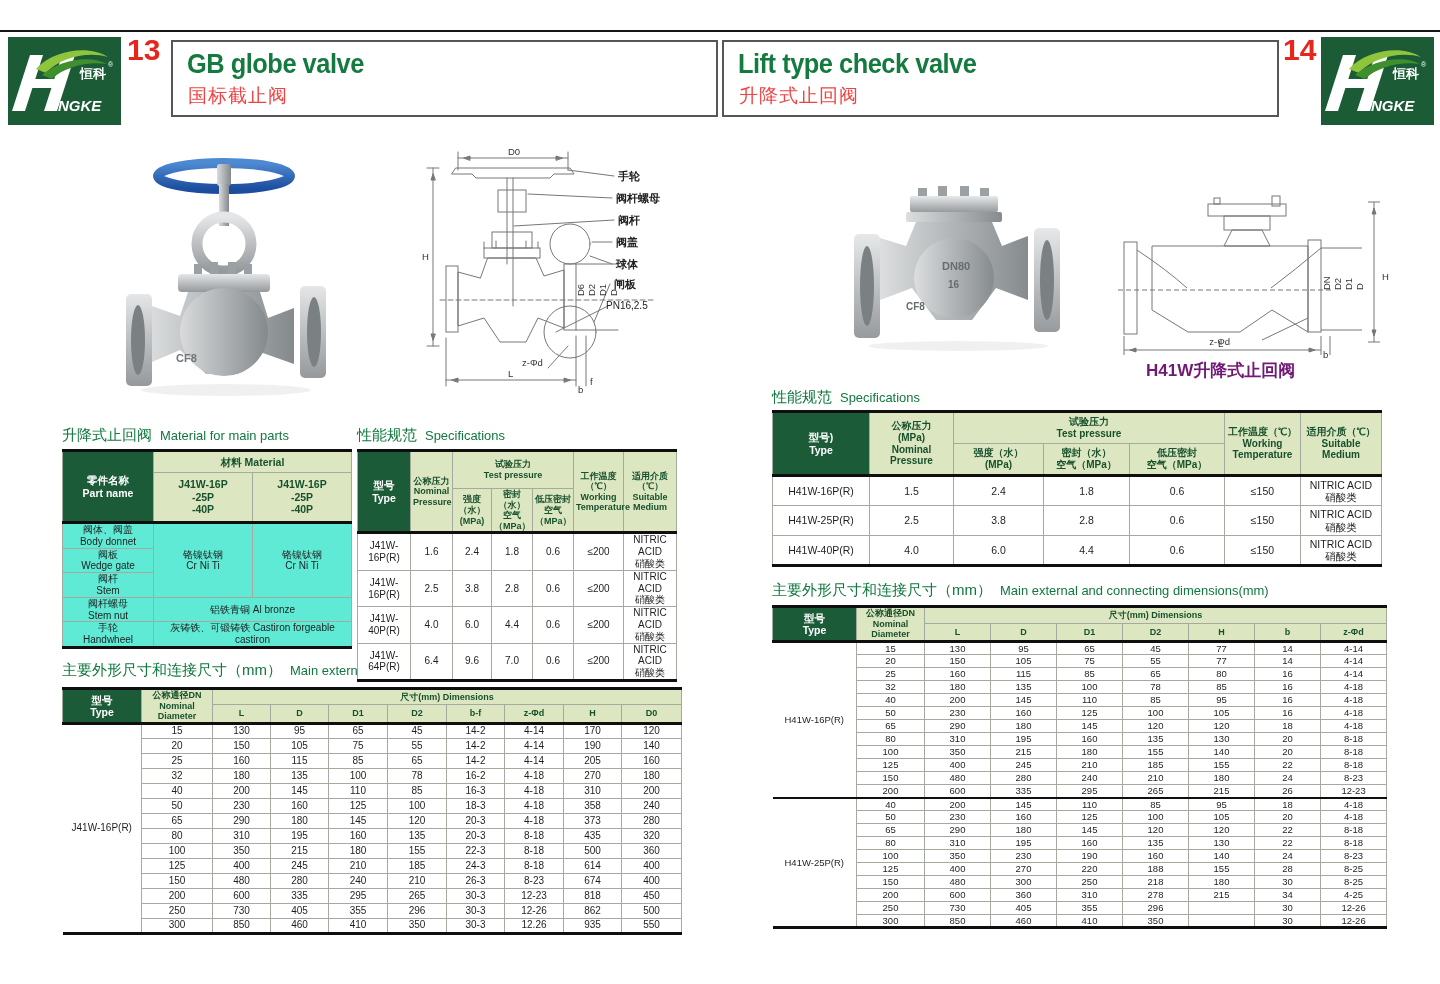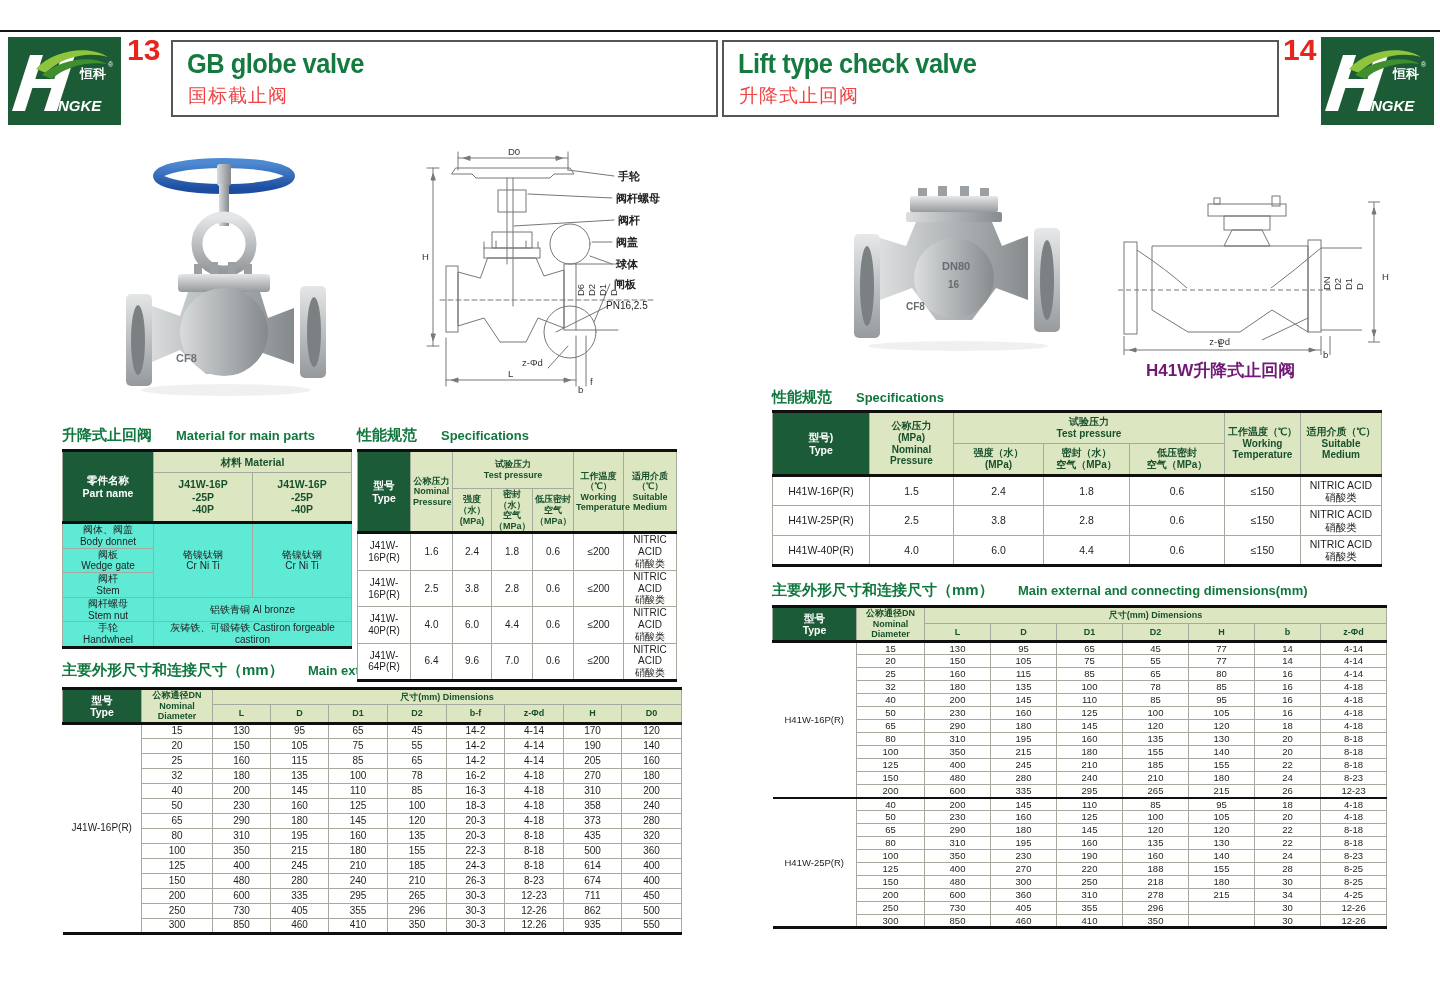--- a/index.html
+++ b/index.html
@@ -20,7 +20,7 @@
                   transform:scaleX(.94); transform-origin:left; letter-spacing:-.5px; line-height:1; }
   .titlebox .zh { margin:5px 0 0 15px; font-size:19px; color:#ef4444; letter-spacing:1px; }
 
-  .sec-title { position:absolute; display:flex; gap:24px; align-items:baseline; color:#10783e; font-weight:bold; white-space:nowrap; }
+  .sec-title { position:absolute; display:flex; gap:8px; align-items:baseline; color:#10783e; font-weight:normal; white-space:nowrap; }
   .sec-title .zh { font-size:15px; } .sec-title .en { font-size:13.5px; transform:scaleX(.96); transform-origin:left; }
 
   table { border-collapse:collapse; table-layout:fixed; position:absolute; background:#fff; }

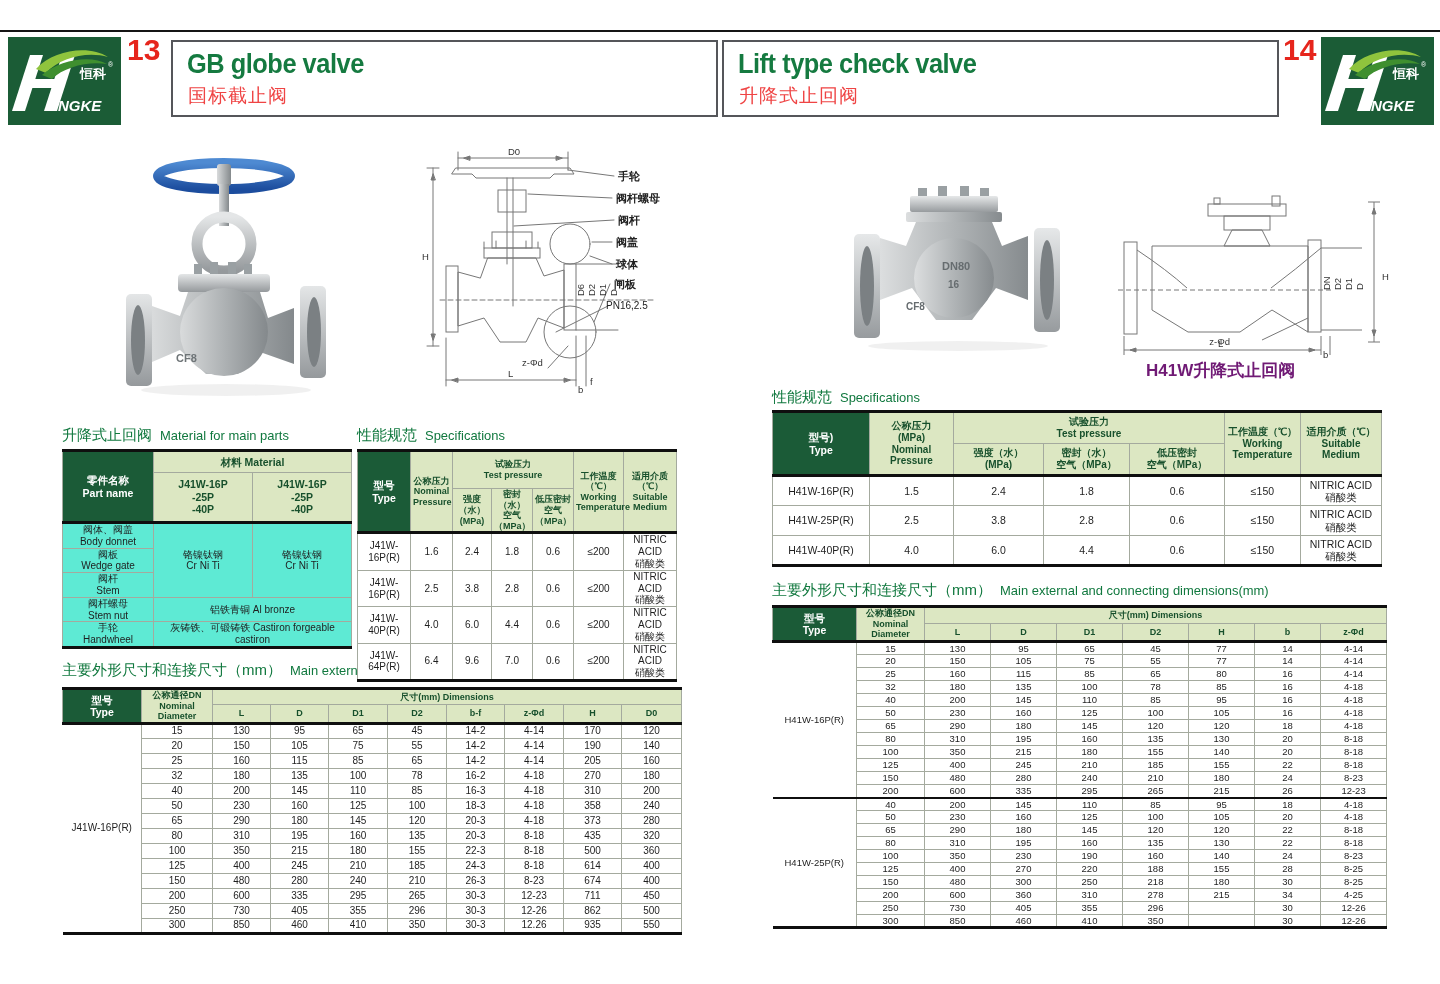--- a/index.html
+++ b/index.html
@@ -668,7 +668,7 @@
           <td>265</td>
           <td>30-3</td>
           <td>12-23</td>
-          <td>711</td>
+          <td>818</td>
           <td>450</td>
         </tr>
         <tr>

